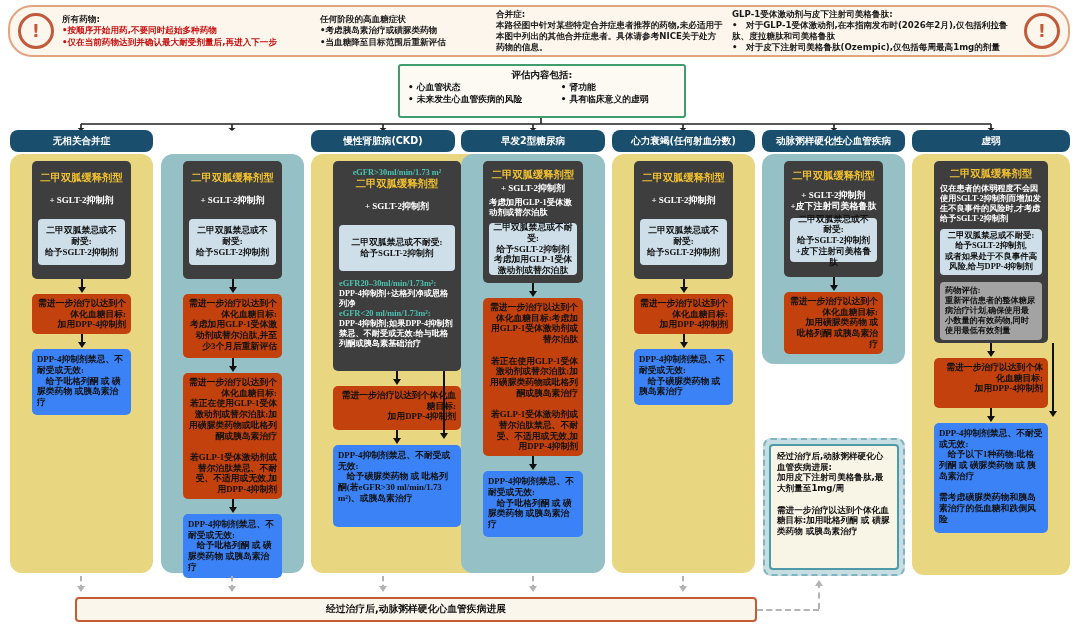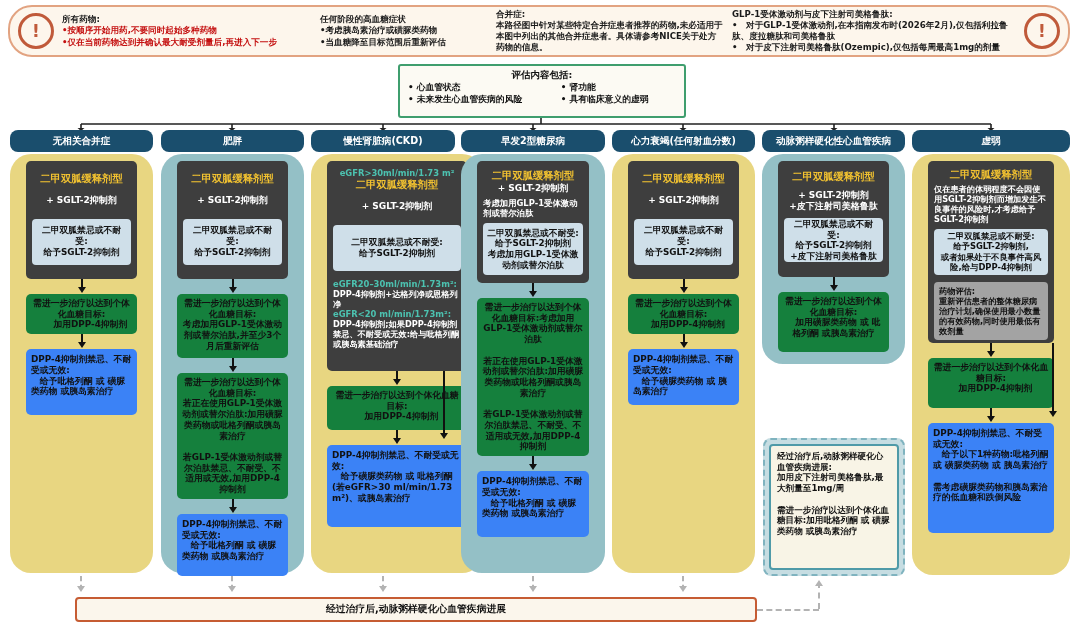--- a/index.html
+++ b/index.html
@@ -121,7 +121,6 @@
   </svg>
 
   <div class="colhead" style="left:10px;width:143px;">无相关合并症</div>
-  <div class="colhead" style="left:161px;width:143px;">肥胖</div>
   <div class="colhead" style="left:311px;width:144px;">慢性肾脏病(CKD)</div>
   <div class="colhead" style="left:461px;width:144px;">早发2型糖尿病</div>
   <div class="colhead" style="left:612px;width:143px;">心力衰竭(任何射血分数)</div>

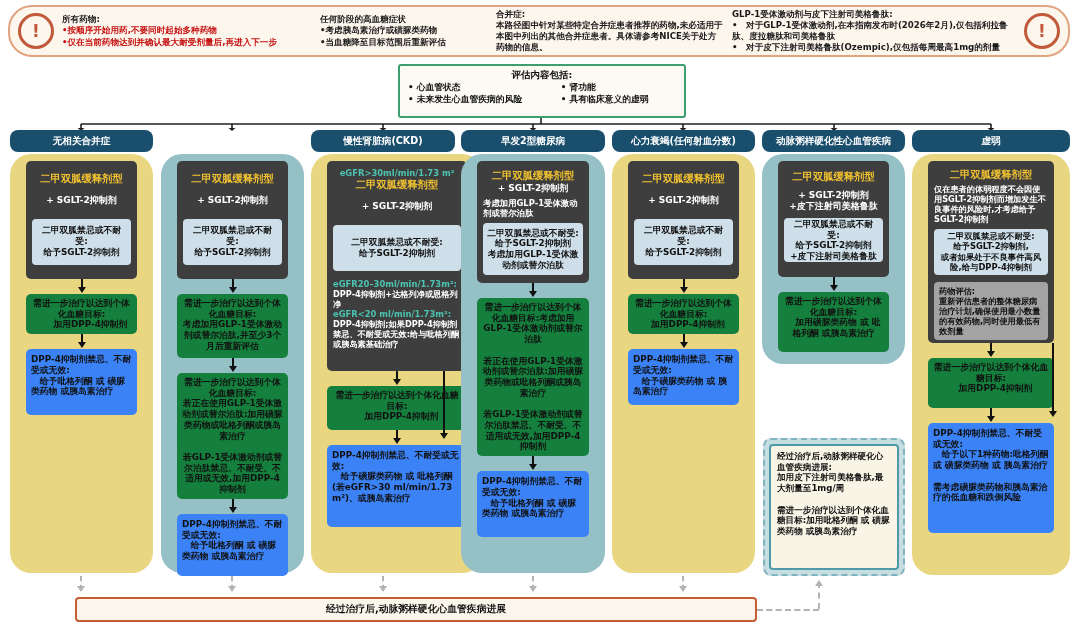--- a/index.html
+++ b/index.html
@@ -29,8 +29,8 @@
   
   .colhead{position:absolute;top:130px;height:22px;background:#1a4e6d;color:#fff;border-radius:8px;
            display:flex;align-items:center;justify-content:center;font-size:9.6px;box-sizing:border-box;}
-  .col{position:absolute;top:154px;border-radius:21px;box-sizing:border-box;padding:7px 16px;
-       display:flex;flex-direction:column;}
+  .col{position:absolute;top:154px;border-radius:12px;box-sizing:border-box;padding:7px 22px;
+       display:flex;flex-direction:column;font-family:Liberation Serif, serif;}
   .col.yellow{background:#e8d681;}
   .col.teal{background:#94c0c6;}
   .bx{box-sizing:border-box;border-radius:5px;font-size:8.8px;line-height:1.22;flex:0 0 auto;}

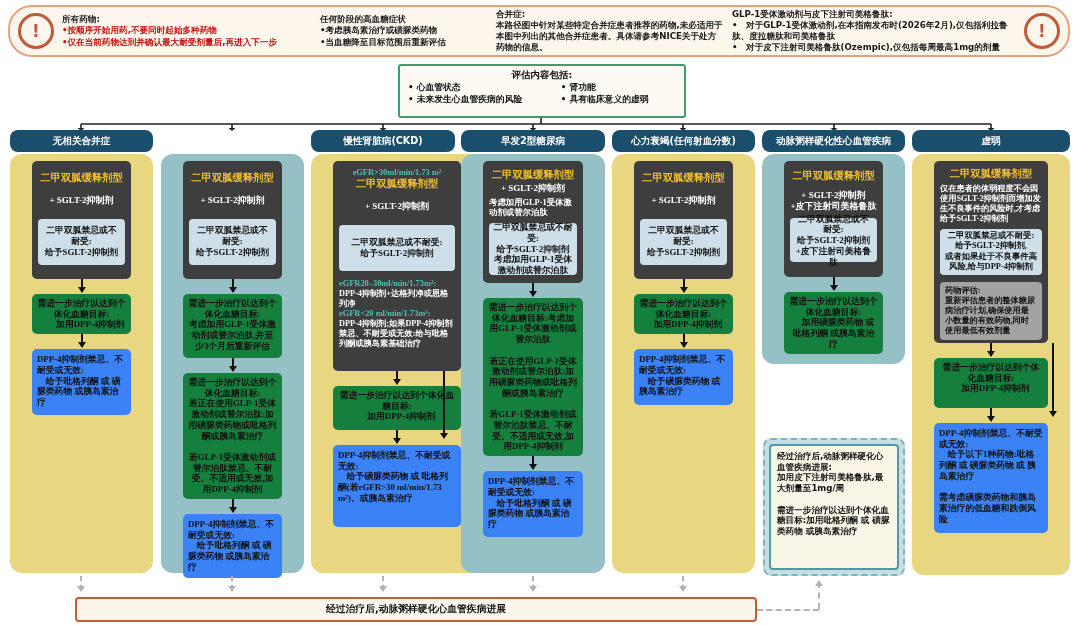--- a/index.html
+++ b/index.html
@@ -44,7 +44,7 @@
           justify-content:center;text-align:center;padding:3px 4px;box-sizing:border-box;margin-top:13px;}
   .cream{background:#a3a3a3;color:#111;border-radius:4px;width:100%;text-align:left;
          padding:4px 5px;box-sizing:border-box;font-size:8.2px;margin-top:7px;}
-  .green{background:#15803d;padding:4px 5px;text-align:center;}
+  .green{background:#c2410c;padding:4px 5px;text-align:right;}
   .pink{background:#3b82f6;padding:5px 5px;text-align:left;}
   
   .arr{position:relative;height:15px;width:100%;flex:0 0 auto;}

